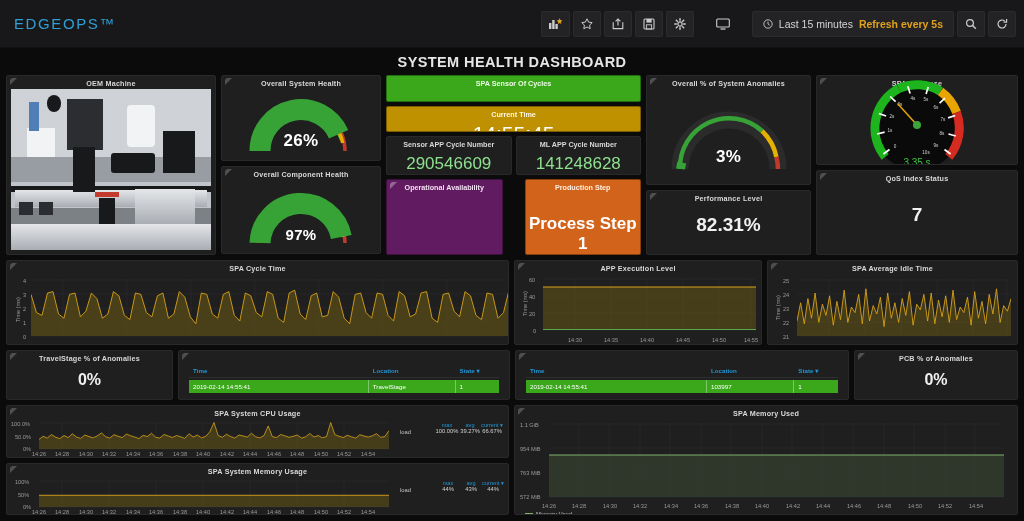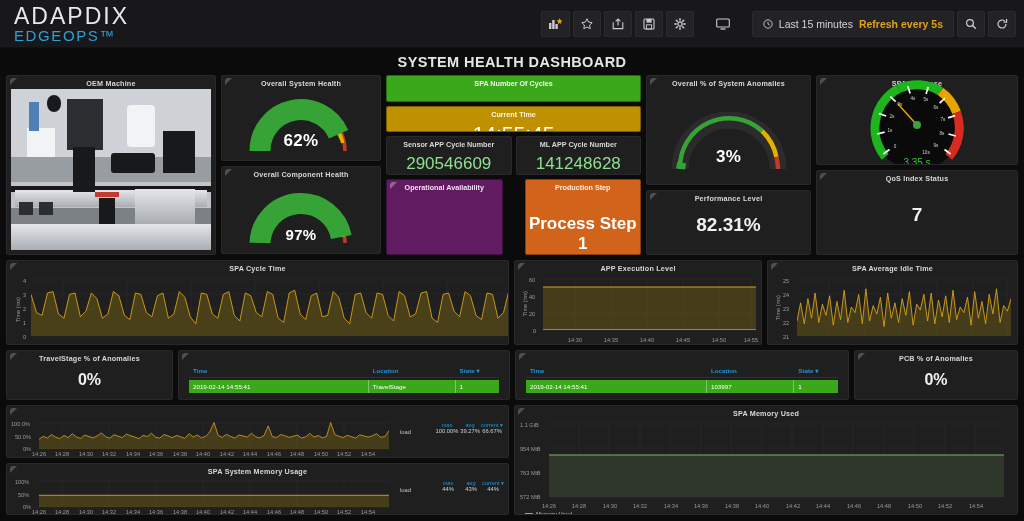--- a/index.html
+++ b/index.html
@@ -152,7 +152,6 @@
 
   <div class="topnav">
     <div class="brand">
-      <div class="brand-1">ADAPDIX</div>
       <div class="brand-2">EDGEOPS™</div>
     </div>
 

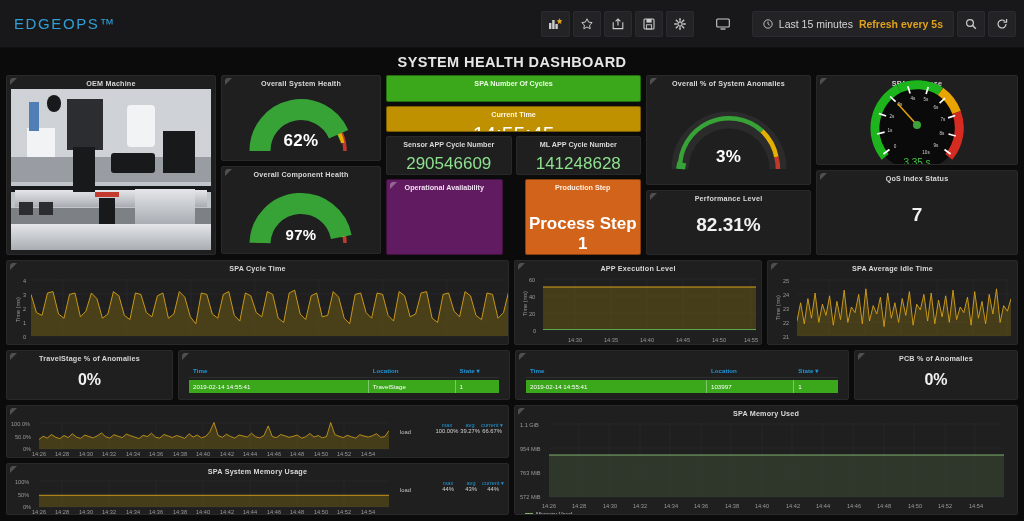--- a/index.html
+++ b/index.html
@@ -322,7 +322,7 @@
 
       <div style="display:flex; flex-direction:column; gap:4px; width:255px;">
         <div class="statpanel stat-green" style="height:38px;">
-          <div class="stitle">SPA Number Of Cycles</div>
+          <div class="stitle">SPA Sensor Of Cycles</div>
         </div>
         <div class="statpanel stat-gold" style="height:38px;">
           <div class="stitle">Current Time</div>

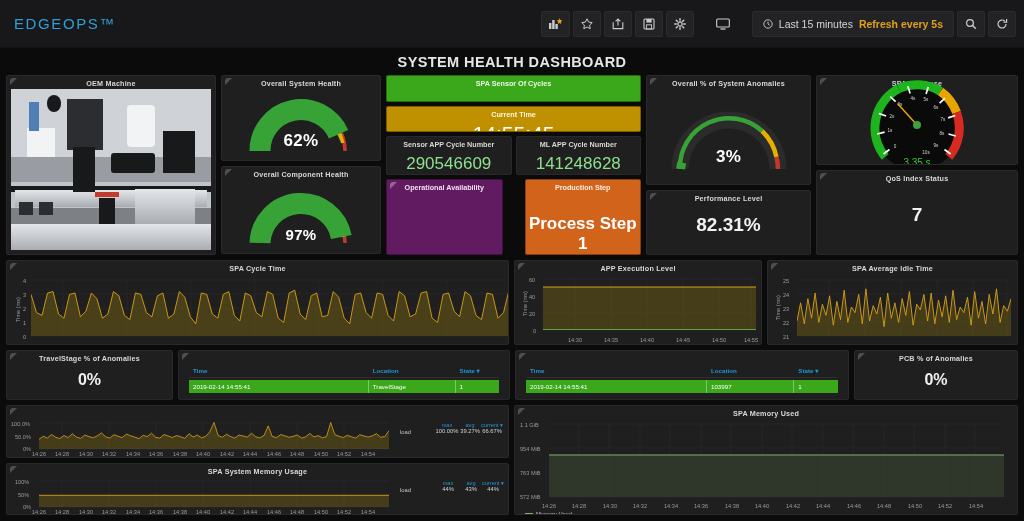--- a/index.html
+++ b/index.html
@@ -283,7 +283,7 @@
                 <path d="M86 30 A44 44 0 0 1 95.7 50" fill="none" stroke="#e5b000" stroke-width="3.5"></path>
                 <path d="M13 58 A41 41 0 0 1 91.6 41.3" fill="none" stroke="#37a337" stroke-width="21"></path>
               </svg>
-              <div class="val">62%</div>
+              <div class="val">26%</div>
             </div>
           </div>
           <span class="resize">

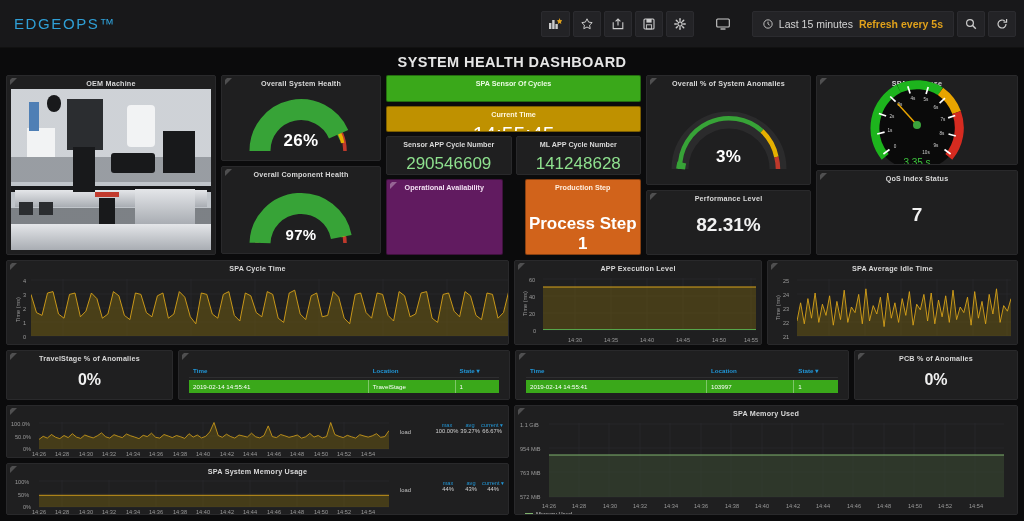--- a/index.html
+++ b/index.html
@@ -713,6 +713,7 @@
                 <path d="M0 7 L7 0 H2 L0 2 Z" fill="#8a8a8a"></path>
               </svg>
           </span>
+          <div class="ptitle">SPA System CPU Usage</div>
           <div class="graph-body">
             <div class="tick" style="left:4px;top:2px;">100.0%</div>
             <div class="tick" style="left:8px;top:15px;">50.0%</div>

